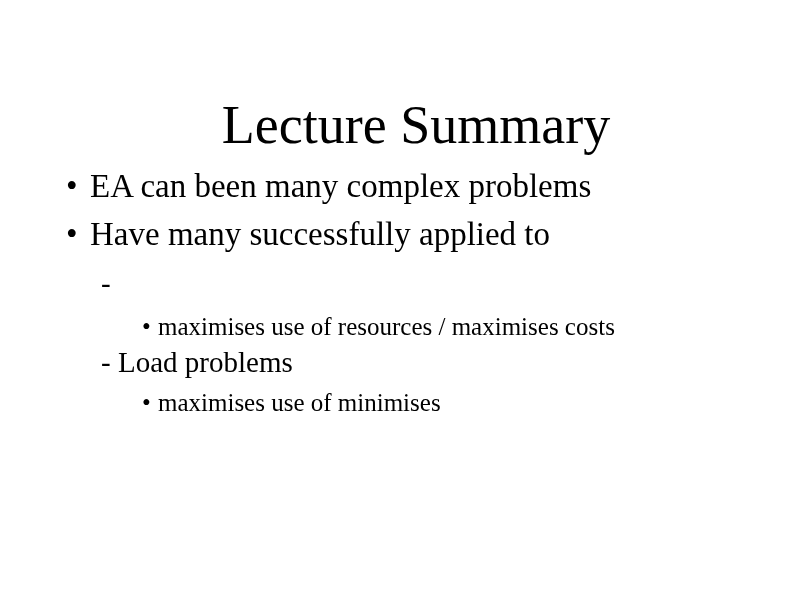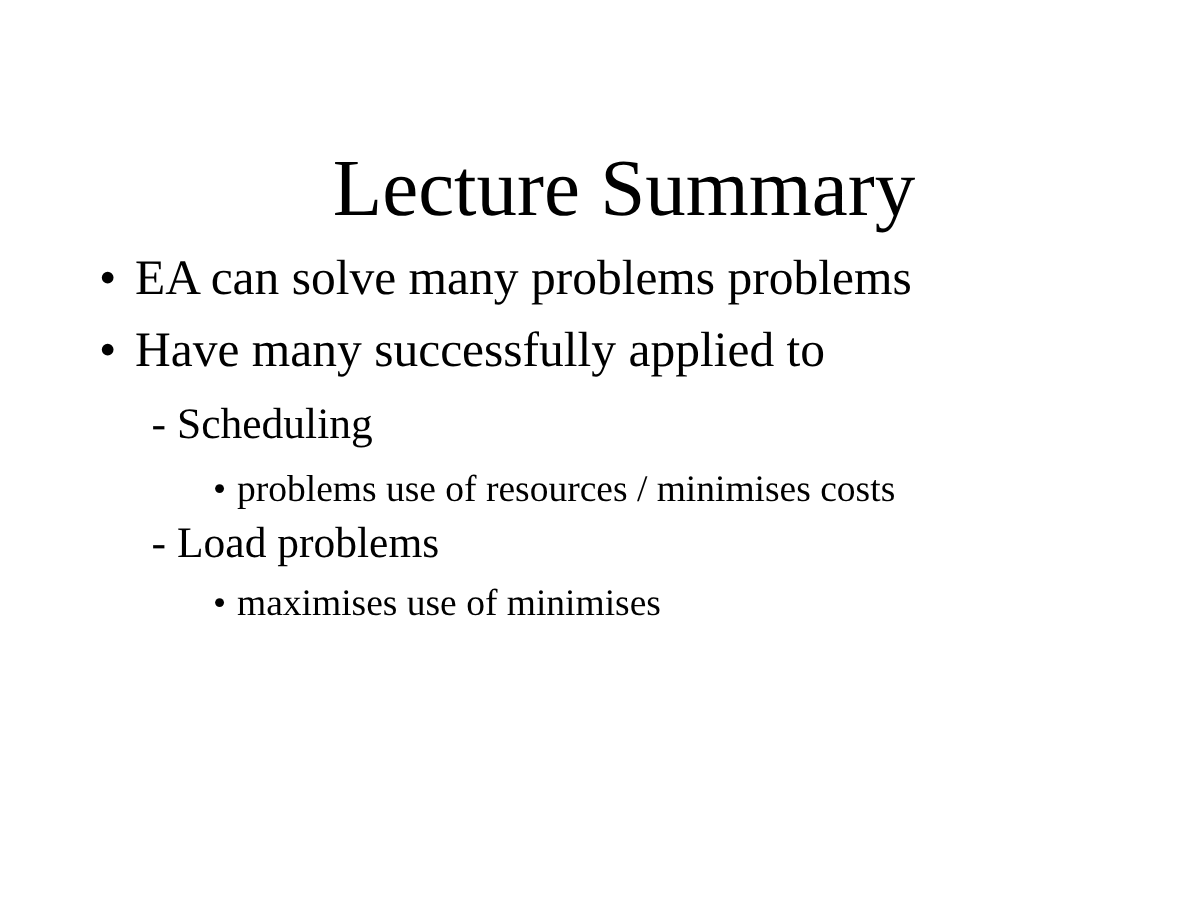--- a/index.html
+++ b/index.html
@@ -61,7 +61,7 @@
   <div id="bullet-list">
       <div class="row lvl1 pos0">
         <span class="marker">•</span>
-        <span class="text">EA can solve many problems problems</span>
+        <span class="text">EA can been many complex problems</span>
       </div>
       <div class="row lvl1 pos1">
         <span class="marker">•</span>

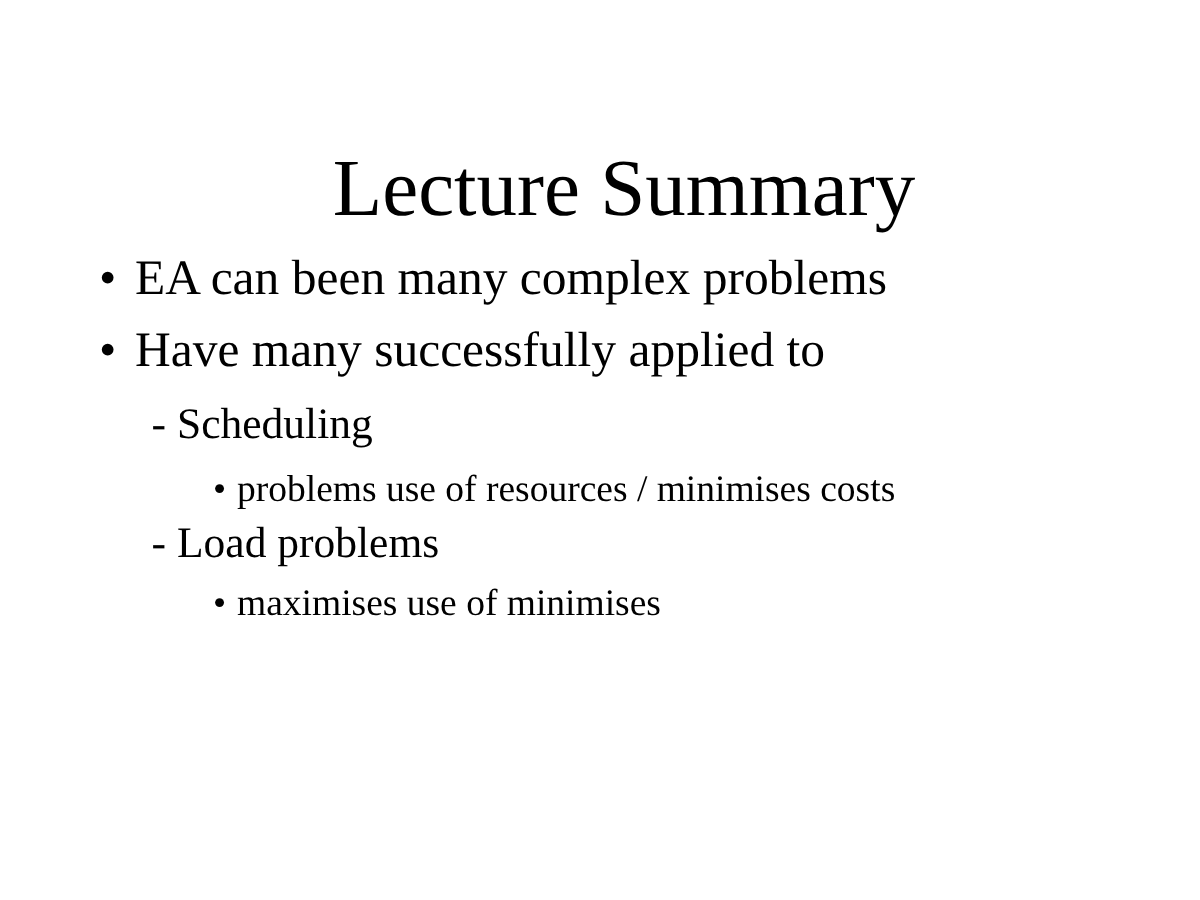--- a/index.html
+++ b/index.html
@@ -69,7 +69,6 @@
       </div>
       <div class="row lvl2 pos2">
         <span class="marker">-</span>
-        <span class="text">Scheduling</span>
       </div>
       <div class="row lvl3 pos3">
         <span class="marker">•</span>

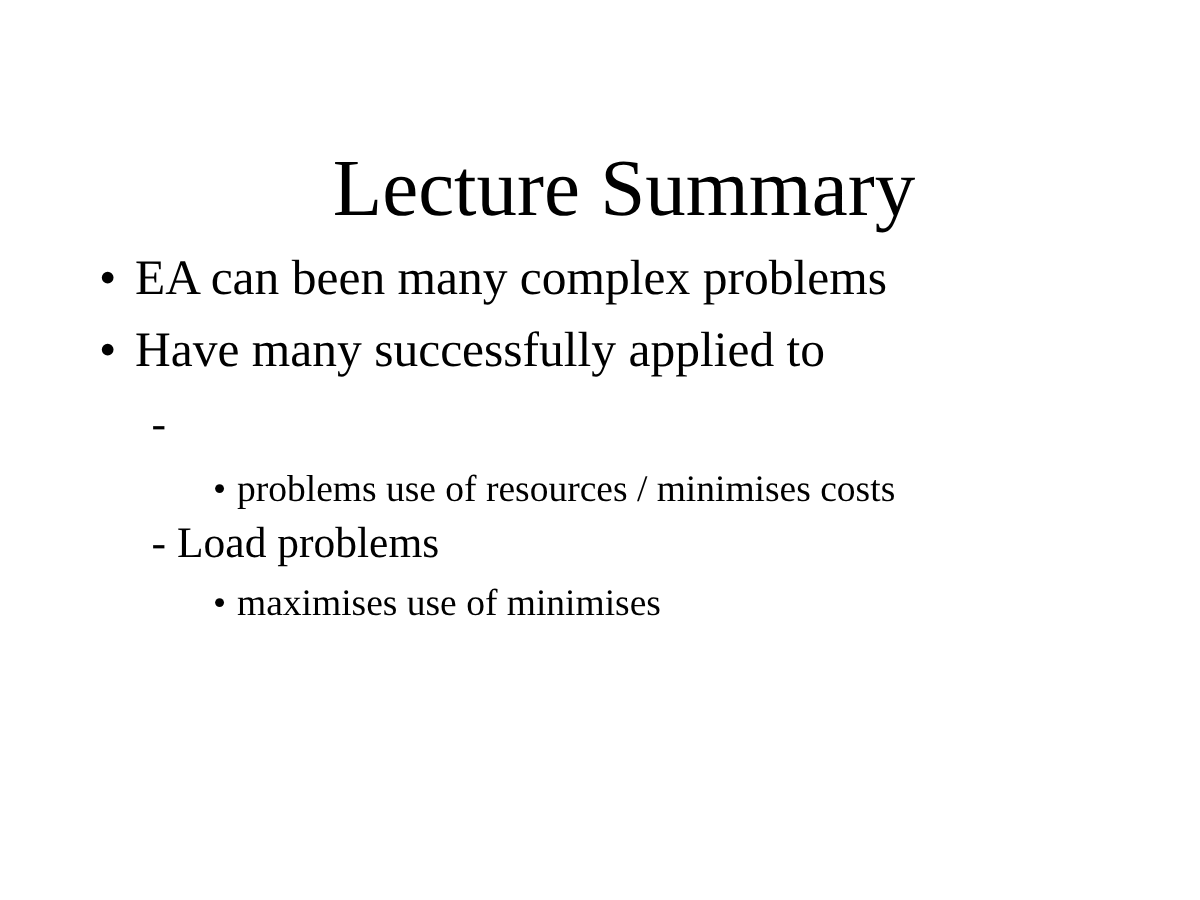--- a/index.html
+++ b/index.html
@@ -72,7 +72,7 @@
       </div>
       <div class="row lvl3 pos3">
         <span class="marker">•</span>
-        <span class="text">problems use of resources / minimises costs</span>
+        <span class="text">maximises use of resources / maximises costs</span>
       </div>
       <div class="row lvl2 pos4">
         <span class="marker">-</span>

